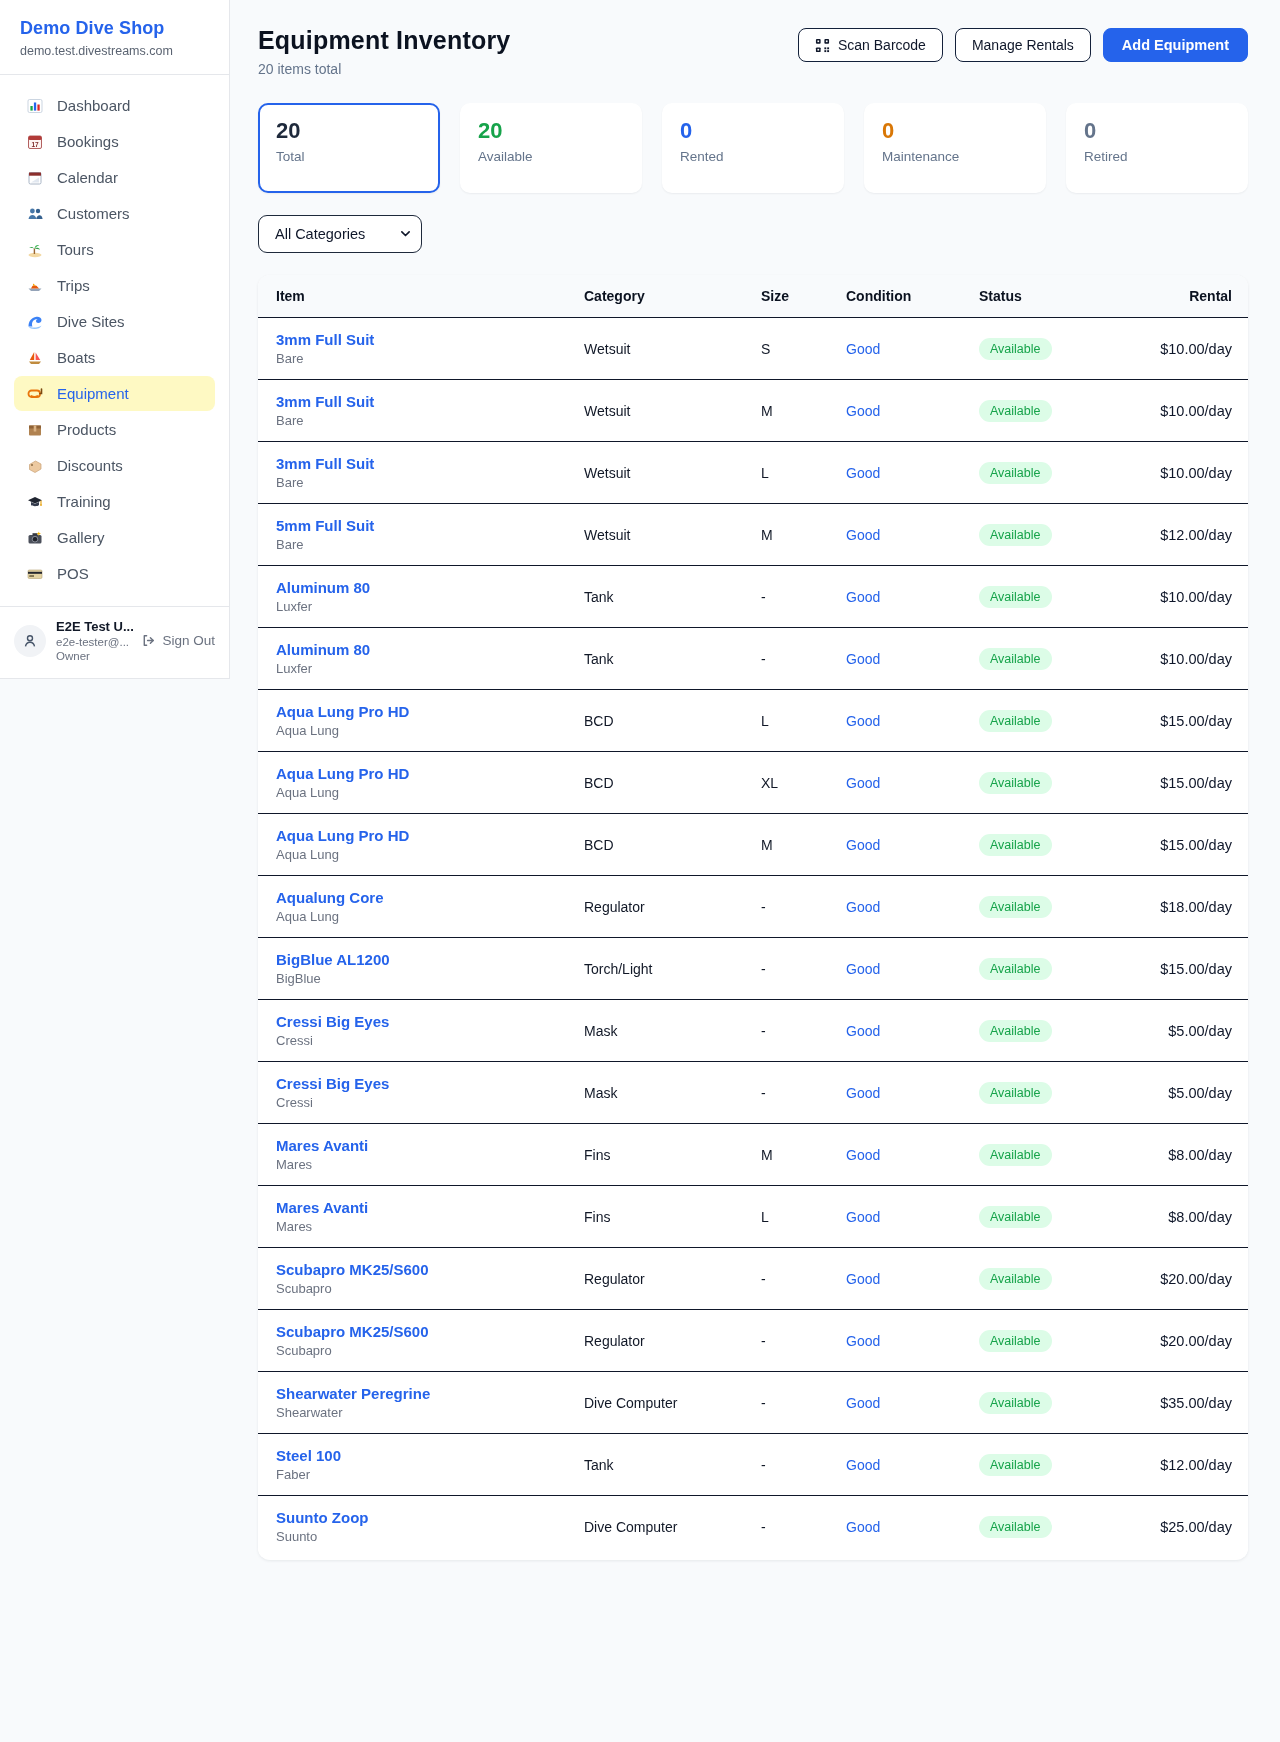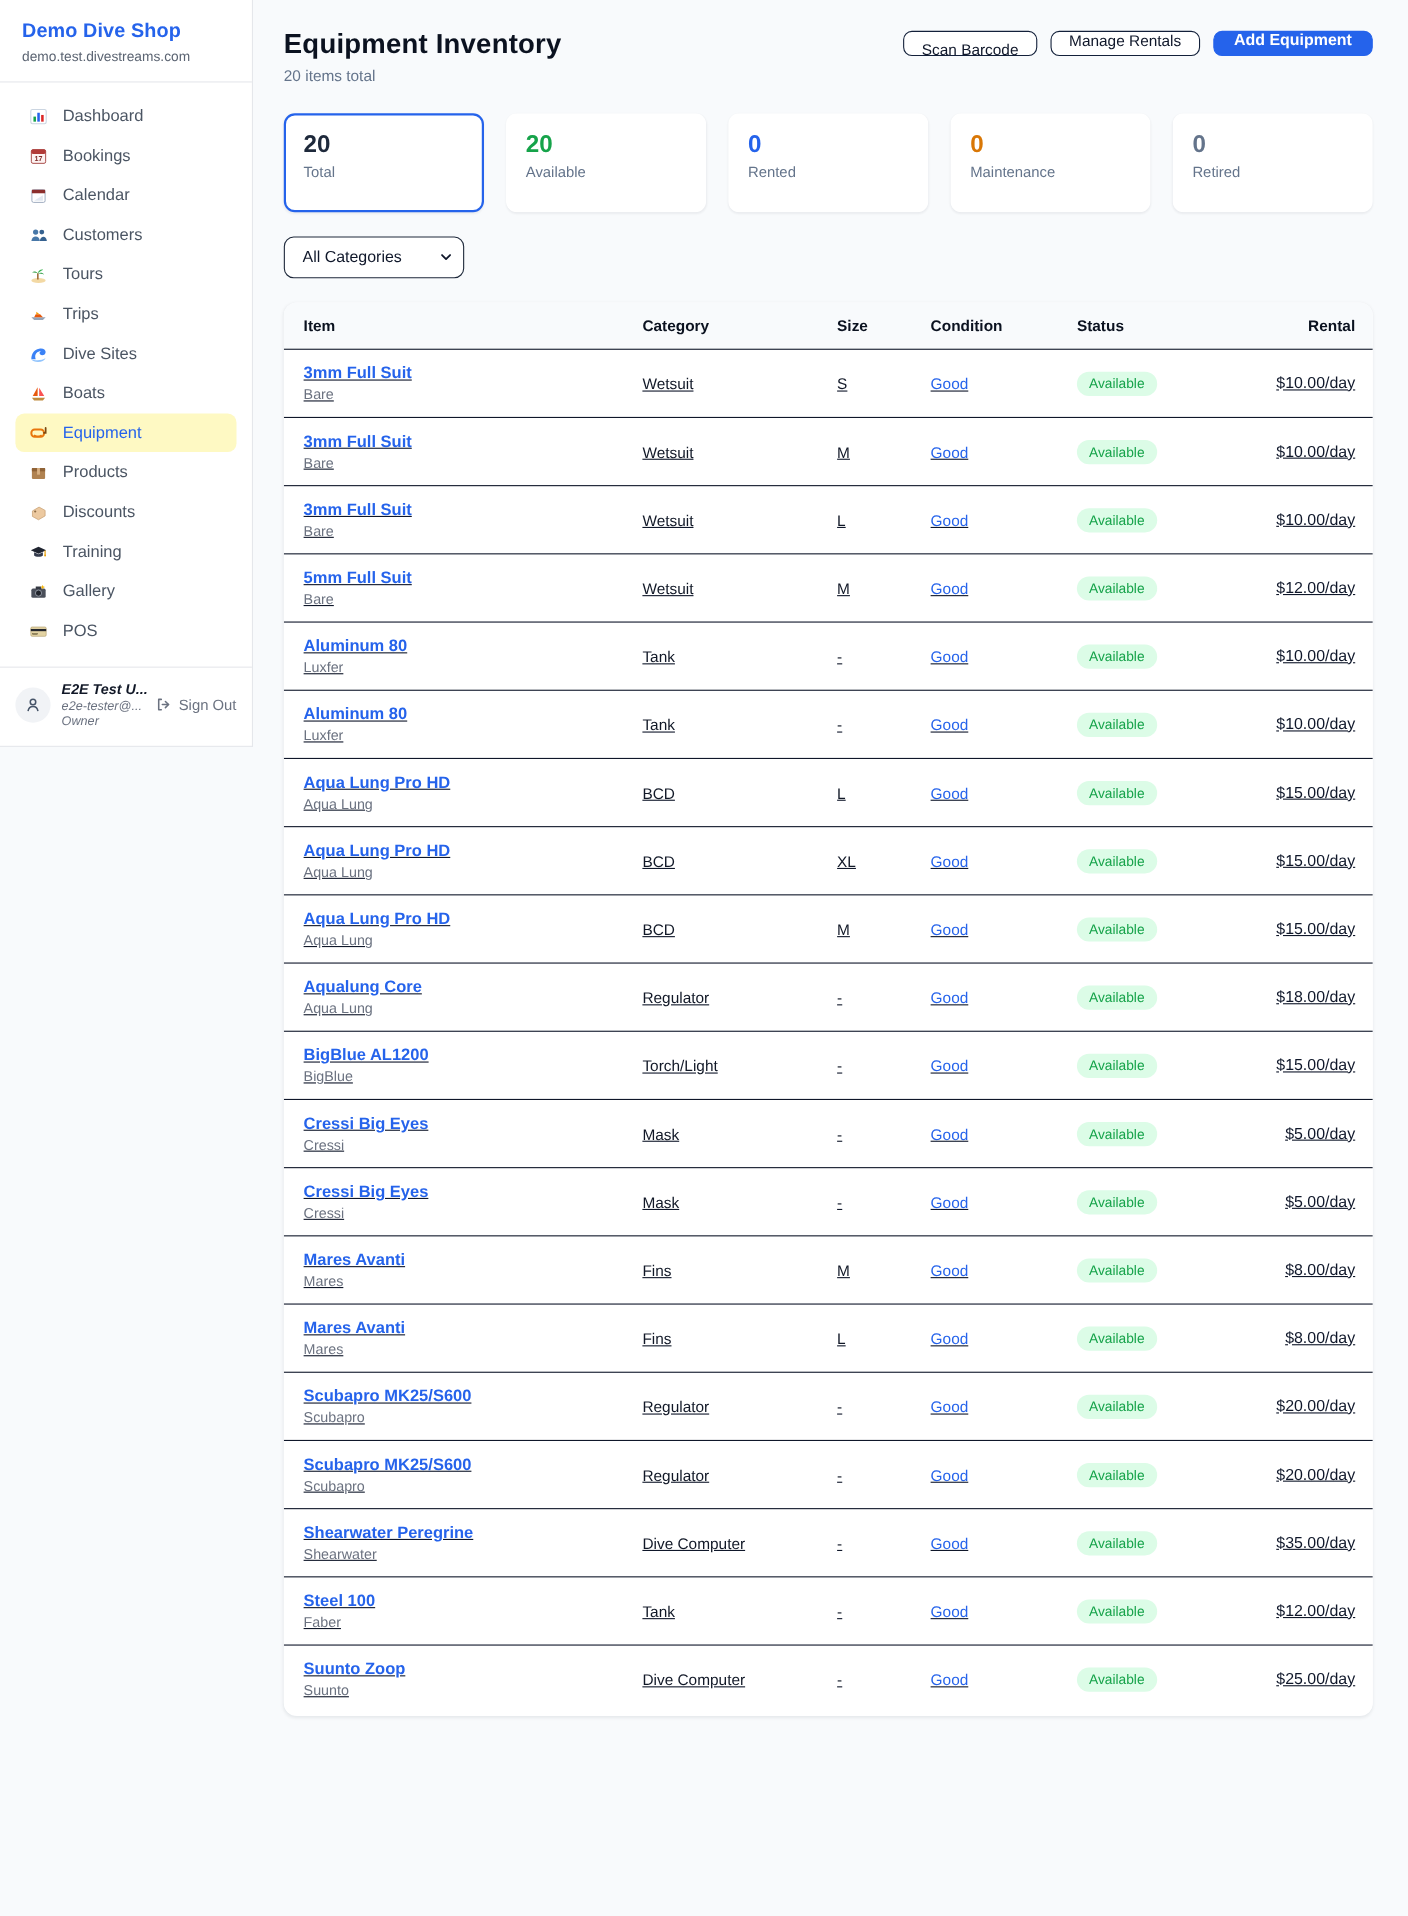--- a/index.html
+++ b/index.html
@@ -47,11 +47,10 @@
   .page-sub { font-size:14px; color:#64748b; margin-top:6px; }
   .top-actions { display:flex; gap:12px; align-items:center; margin-top:2px; }
   .btn {
-    height:23px; display:inline-flex; align-items:center; gap:8px;
+    height:34px; display:inline-flex; align-items:center; gap:8px;
     padding:0 16px; border-radius:8px; font-size:14px; cursor:pointer;
     background:#fff; border:1px solid #13203a; color:#0f172a;
     font-family:inherit;
-    flex-direction:column;
   }
   .btn-primary { background:#2563eb; border-color:#2563eb; color:#fff; font-weight:600; font-size:14.5px; padding:0 18px; }
 

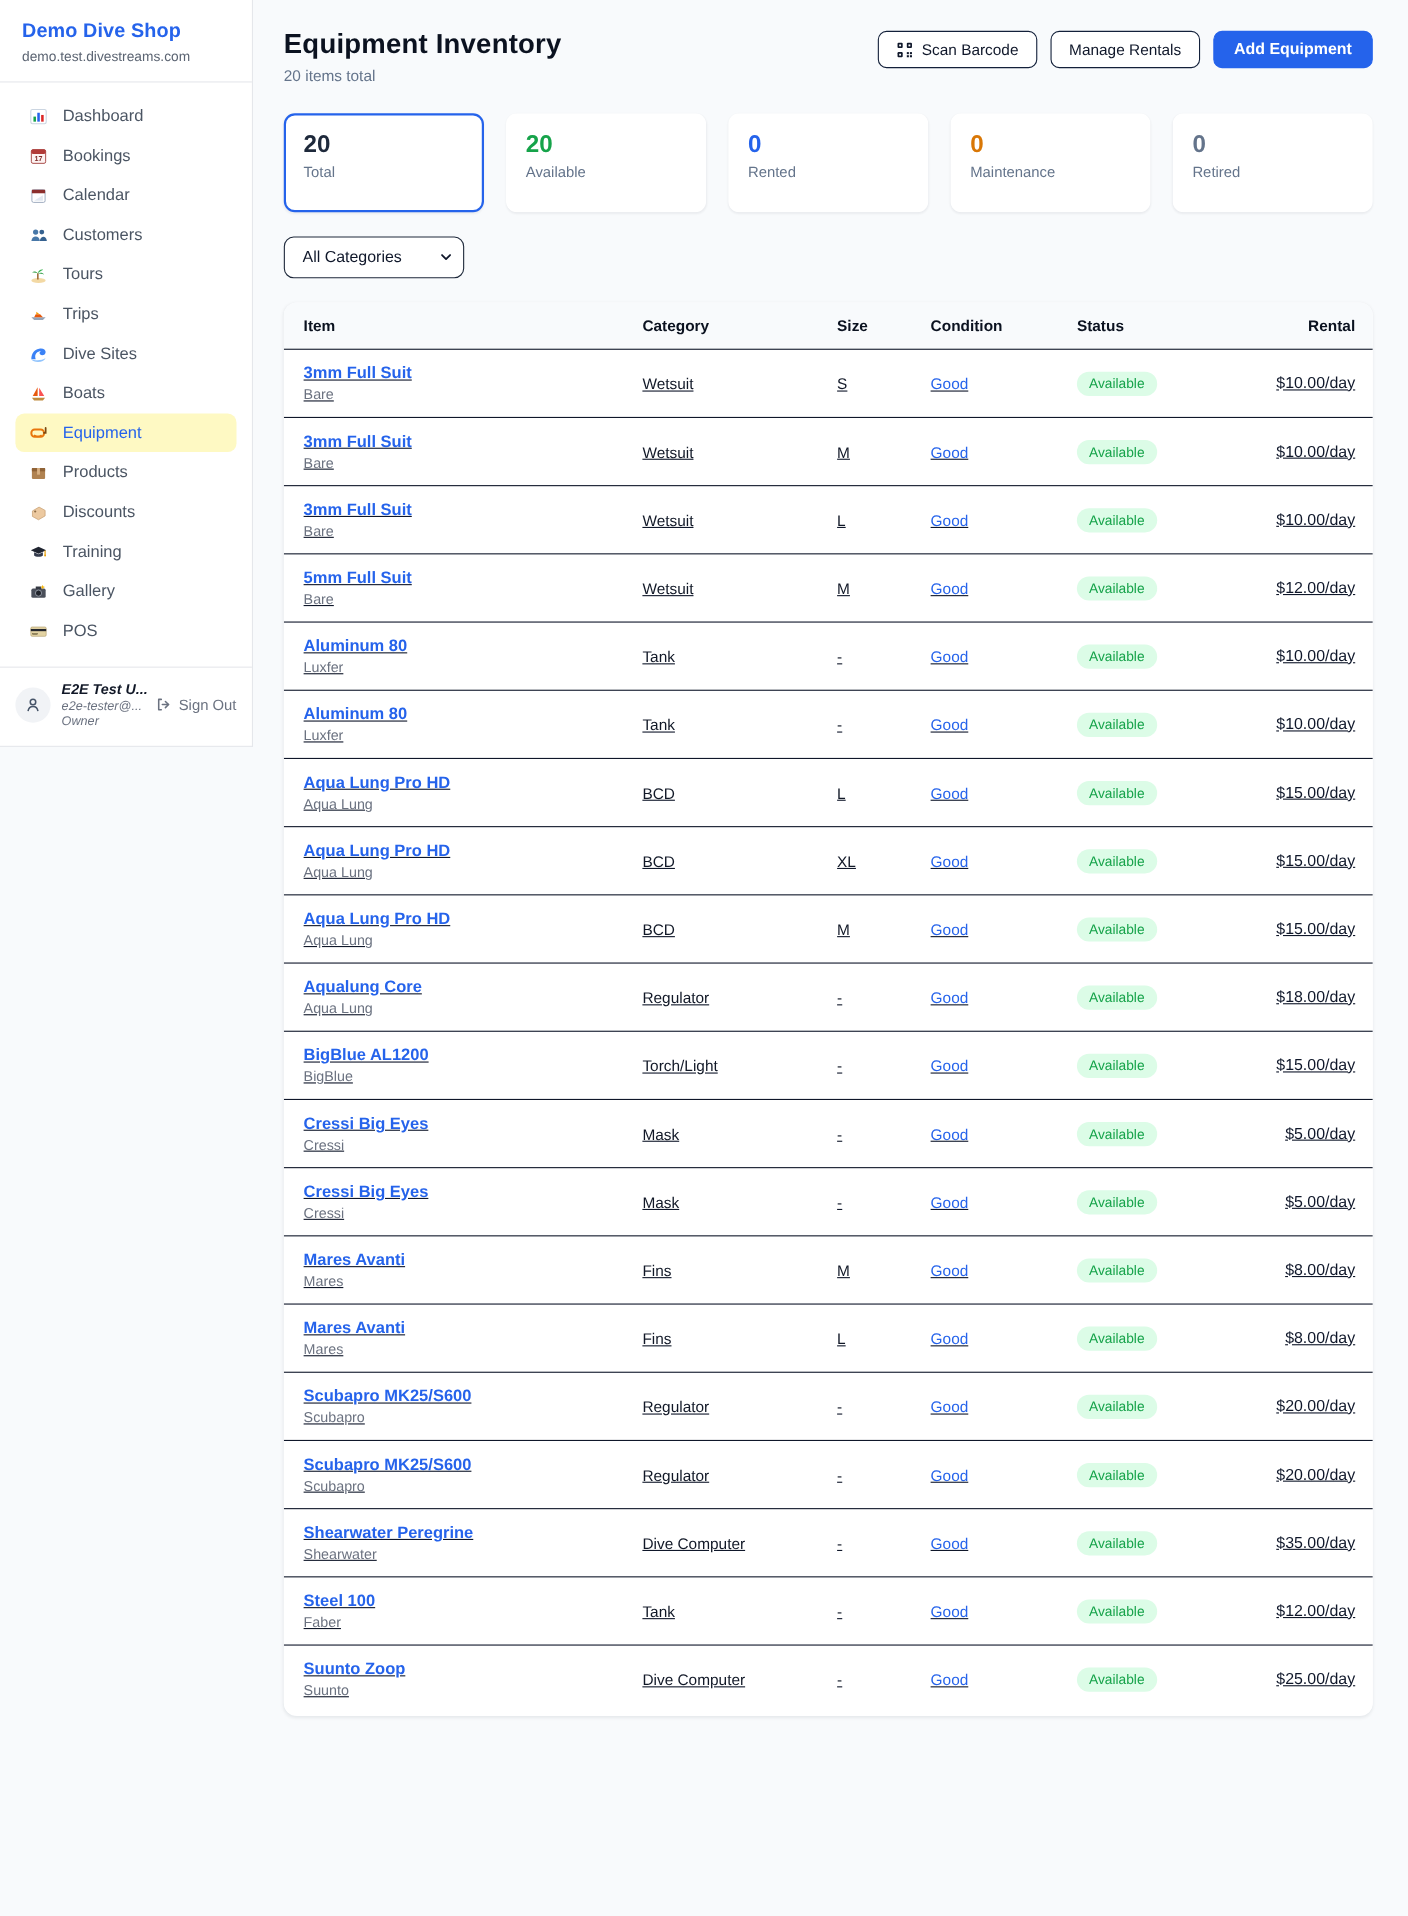--- a/index.html
+++ b/index.html
@@ -92,7 +92,7 @@
   }
   .thead { height:42px; background:#f8fafc; font-size:14px; font-weight:700; color:#0b1220; }
   .th-rental { text-align:right; }
-  .trow { height:62px; border-top:1px solid #0f172a; background:#fff;text-decoration:underline; }
+  .trow { height:62px; border-top:1px solid #0f172a; background:#fff; }
   .item-name { color:#2563eb; font-size:15px; font-weight:700; cursor:pointer; }
   .item-brand { color:#6b7280; font-size:13px; margin-top:3px; }
   .cell { font-size:14px; color:#111827; }

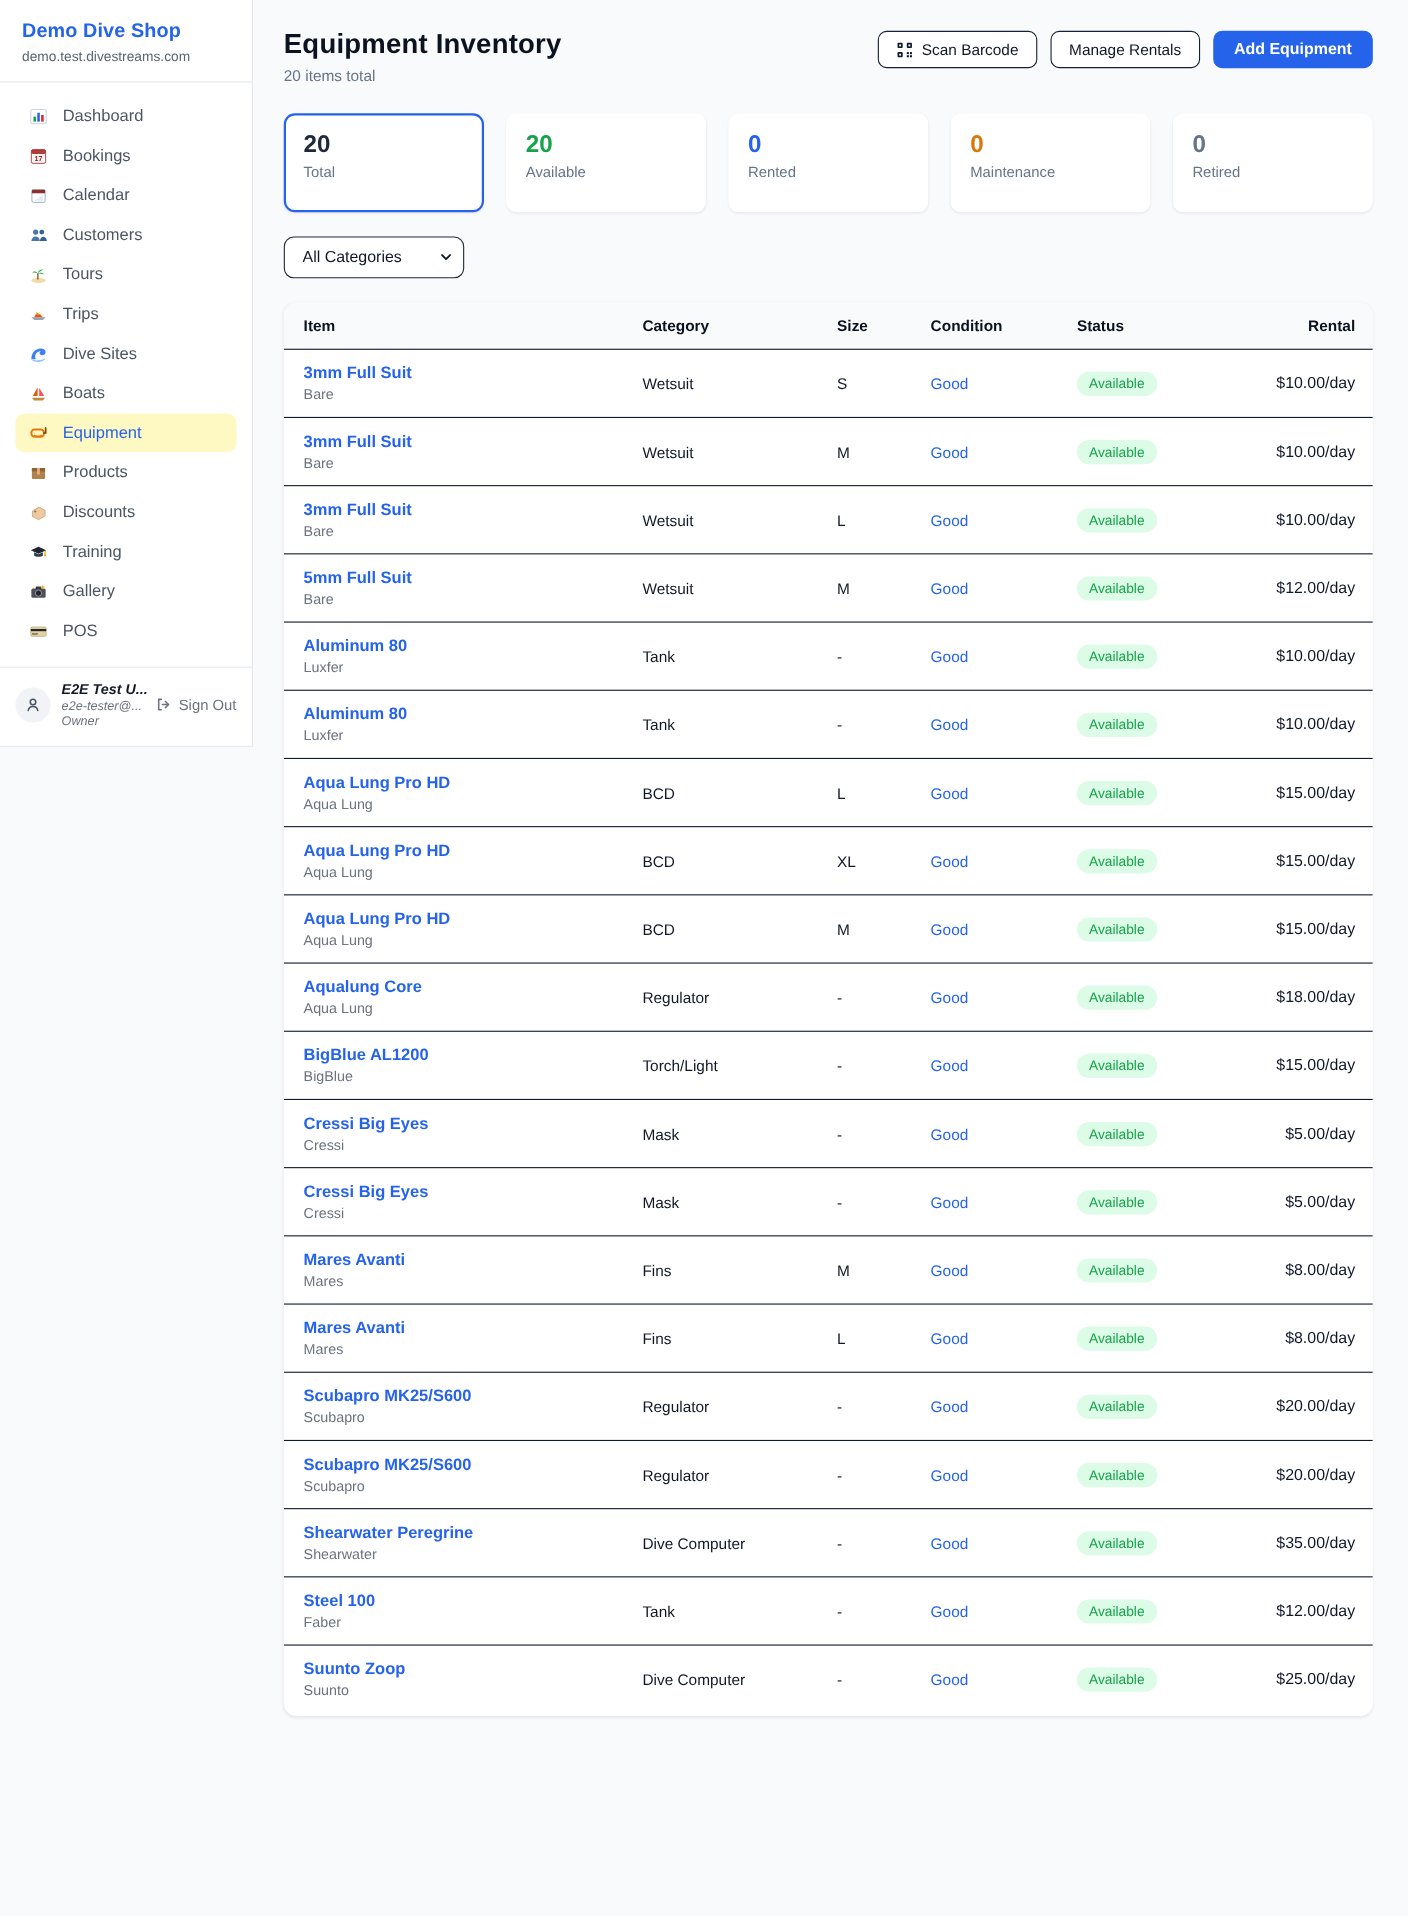--- a/index.html
+++ b/index.html
@@ -35,7 +35,7 @@
     width:32px; height:32px; border-radius:50%; background:#f1f3f6;
     display:flex; align-items:center; justify-content:center; flex:0 0 32px;
   }
-  .user-meta { min-width:0; flex:1;font-style:italic; }
+  .user-meta { min-width:0; flex:1; }
   .user-name { font-size:13px; font-weight:700; color:#111827; white-space:nowrap; }
   .user-email, .user-role { font-size:11.5px; color:#6b7280; margin-top:2px; white-space:nowrap; }
   .signout { display:flex; align-items:center; gap:6px; color:#6b7280; font-size:13.5px; cursor:pointer; white-space:nowrap; }

